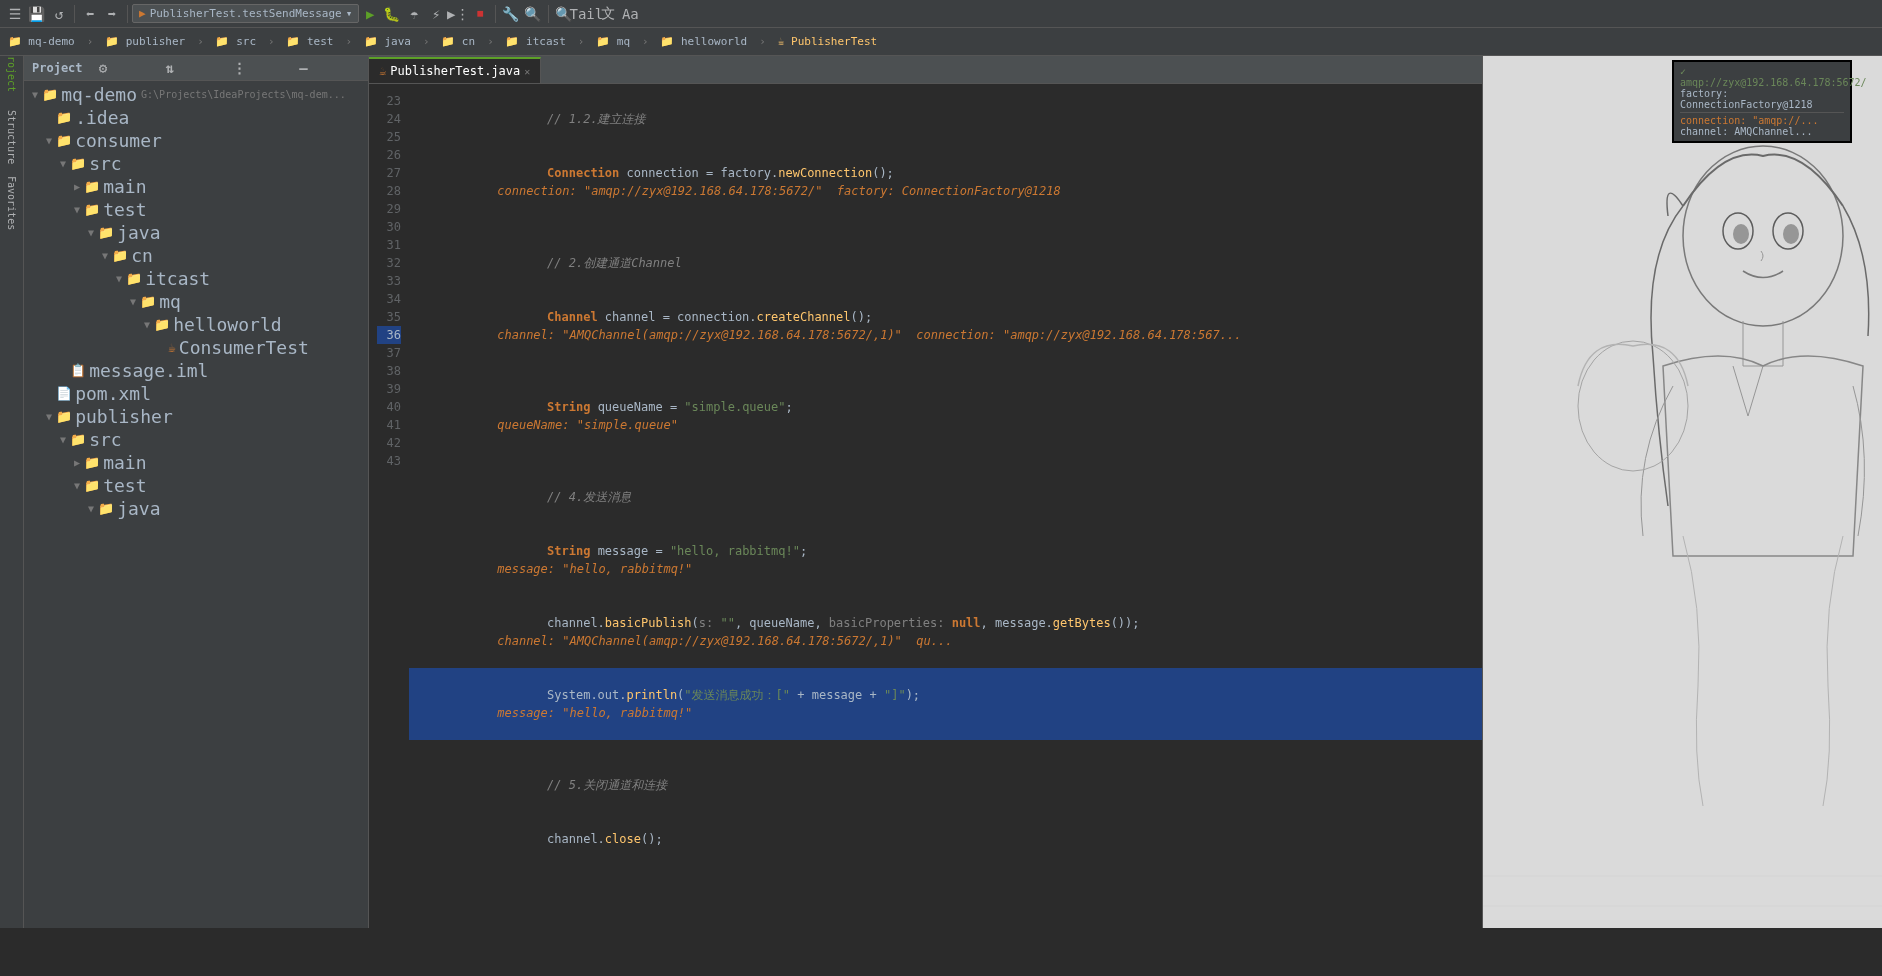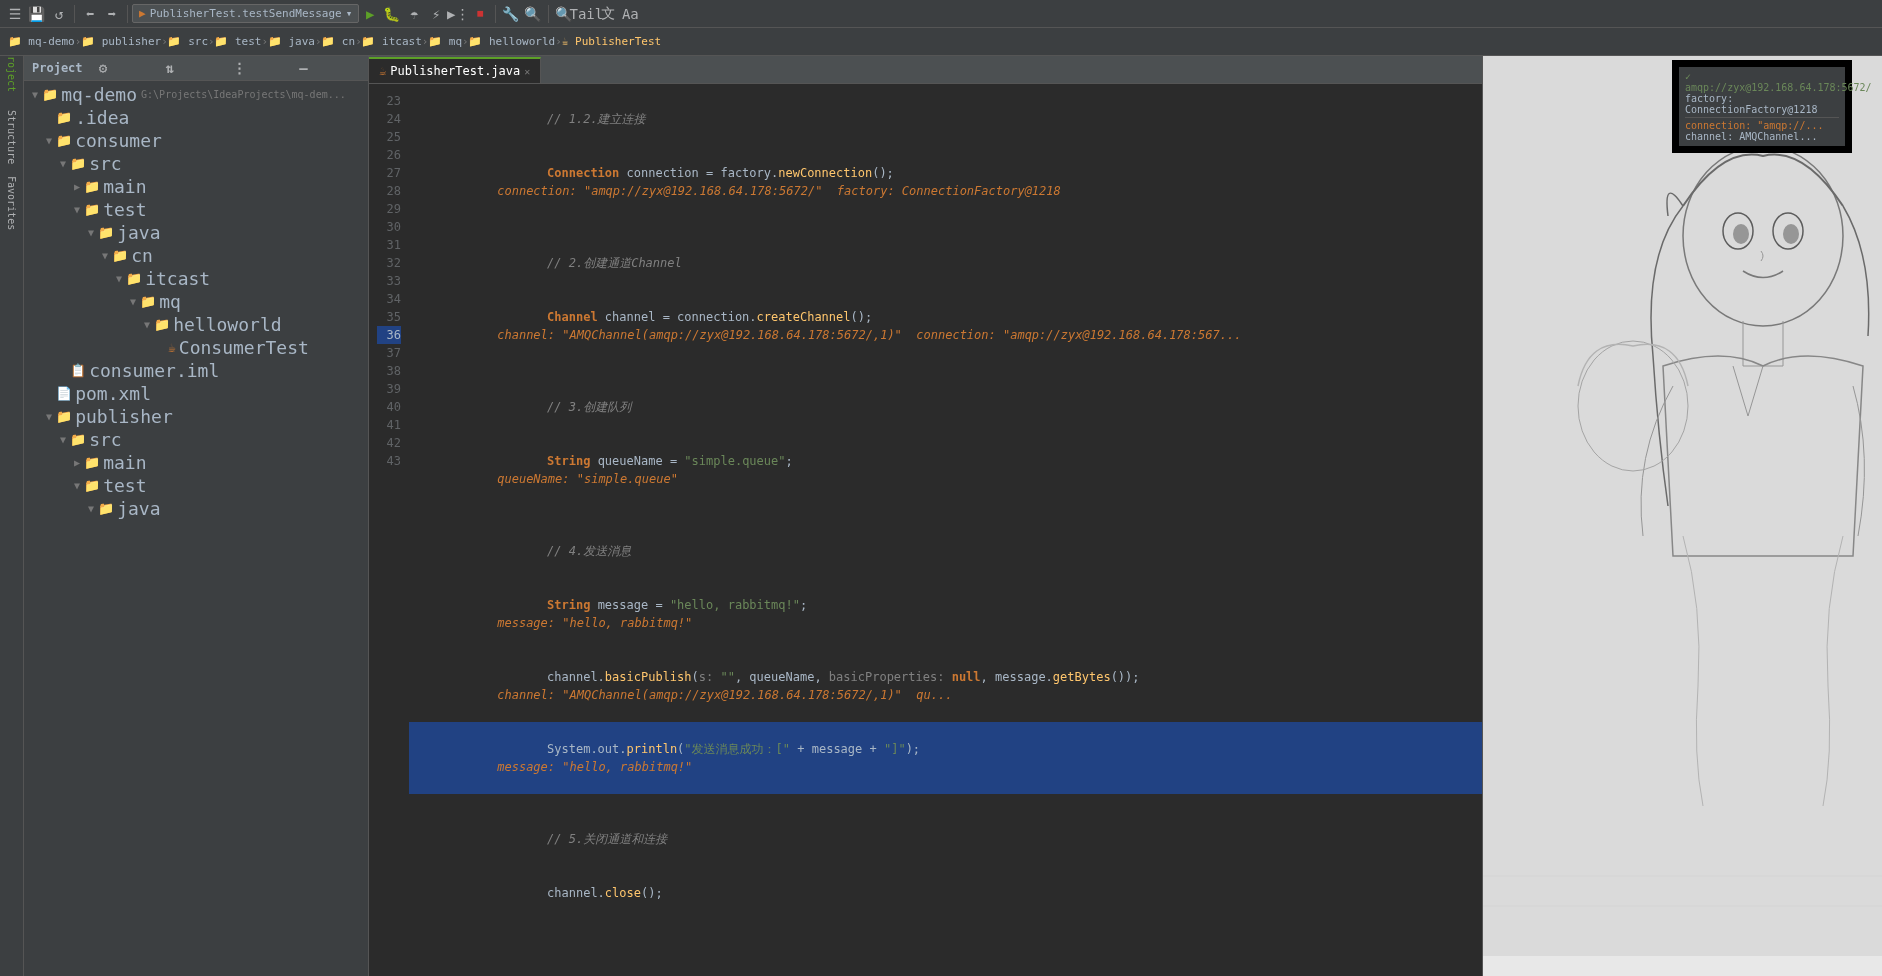--- a/index.html
+++ b/index.html
@@ -13,7 +13,7 @@
     .run-config { background: #4c5052; border: 1px solid #666; padding: 2px 6px; font-size: 11px; color: #a9b7c6; border-radius: 2px; display: flex; align-items: center; gap: 4px; }
 
     
-    #breadcrumb { background: #3c3f41; height: 28px; display: flex; align-items: center; padding: 0 8px; border-bottom: 1px solid #555; font-size: 11px; color: #a9b7c6; gap: 0; }
+    #breadcrumb { background: #3c3f41; height: 28px; display: flex; align-items: center; padding: 0 8px; border-bottom: 1px solid #555; font-size: 11px; color: #a9b7c6; gap: 12px; }
     .breadcrumb-sep { color: #777; }
     .breadcrumb-item { color: #a9b7c6; cursor: pointer; }
     .breadcrumb-item.active { color: #ffc66d; }

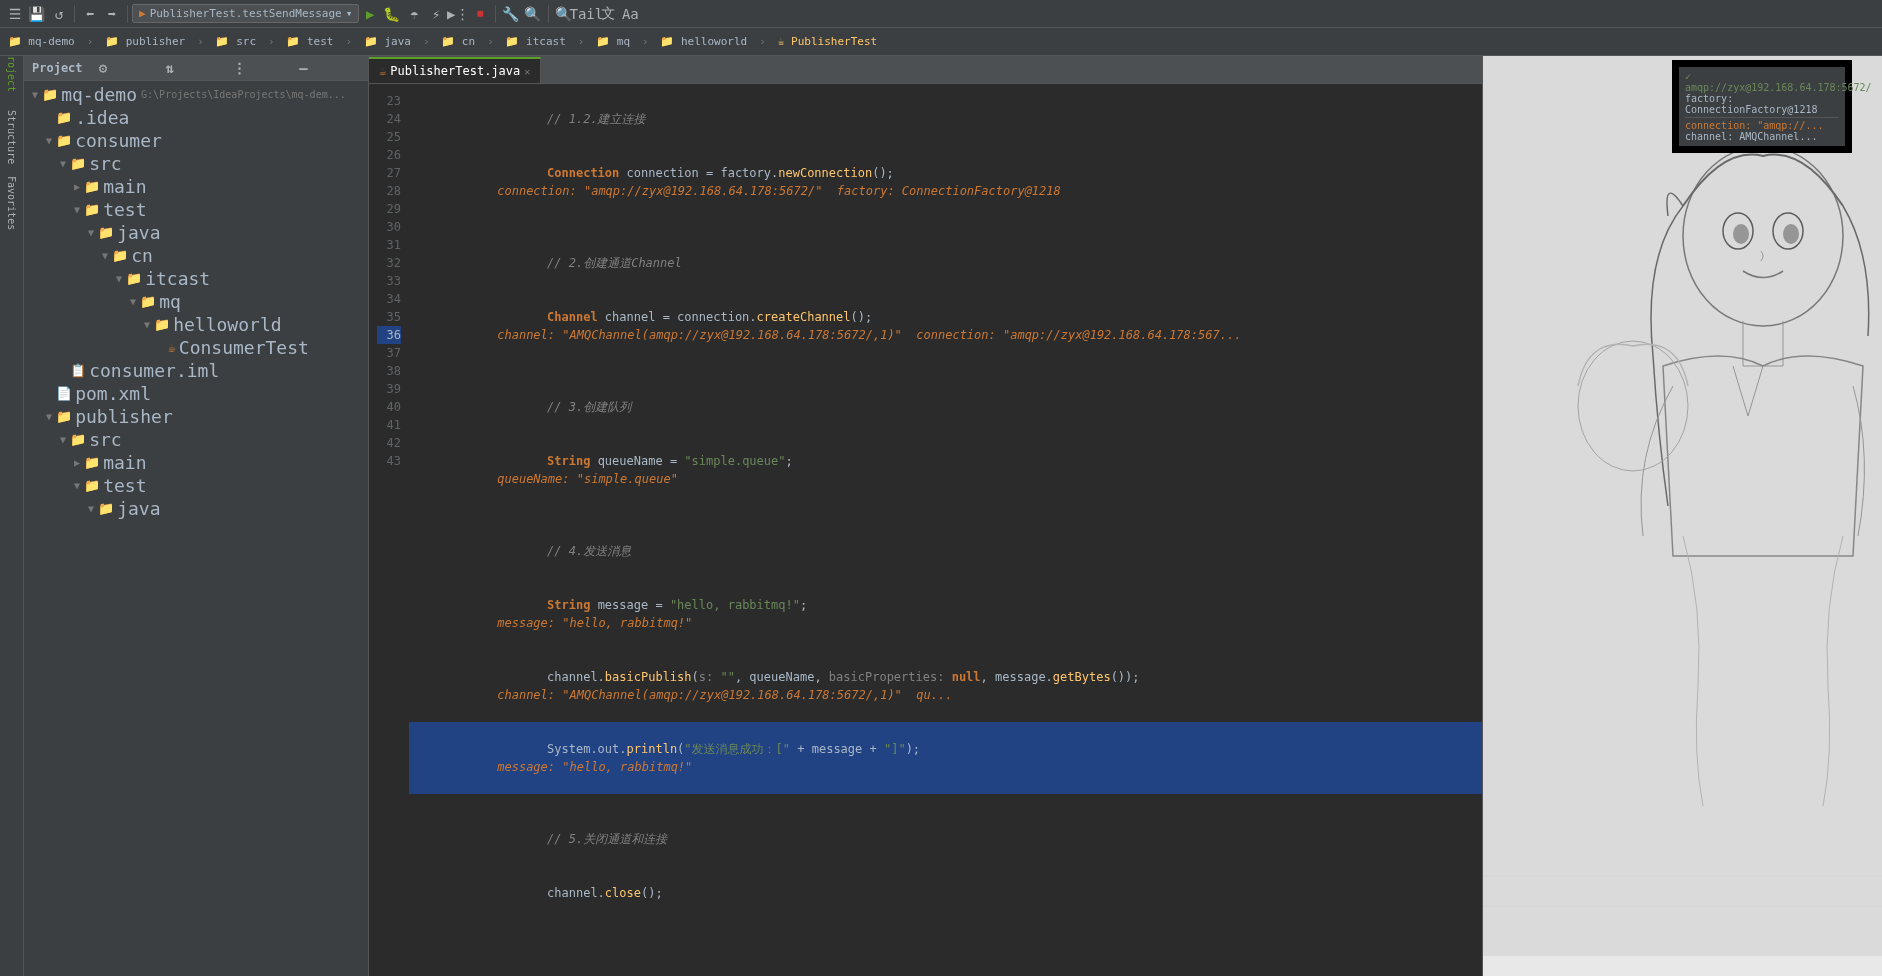--- a/index.html
+++ b/index.html
@@ -422,7 +422,7 @@
         <line x1="0" y1="850" x2="400" y2="850" stroke="#ccc" stroke-width="0.5"></line>
       </svg>
 
-      <div style="position:absolute;top:4px;right:30px;background:#3c3f41;border:7px solid #000000;padding:4px 6px;font-size:10px;color:#a9b7c6;max-width:180px">
+      <div style="position:absolute;top:4px;right:30px;background:#3c3f41;border:2px solid #000000;padding:4px 6px;font-size:10px;color:#a9b7c6;max-width:180px">
         <div style="color:#6a8759">✓ amqp://zyx@192.168.64.178:5672/</div>
         <div>factory: ConnectionFactory@1218</div>
         <div style="height:1px;background:#555;margin:2px 0"></div>

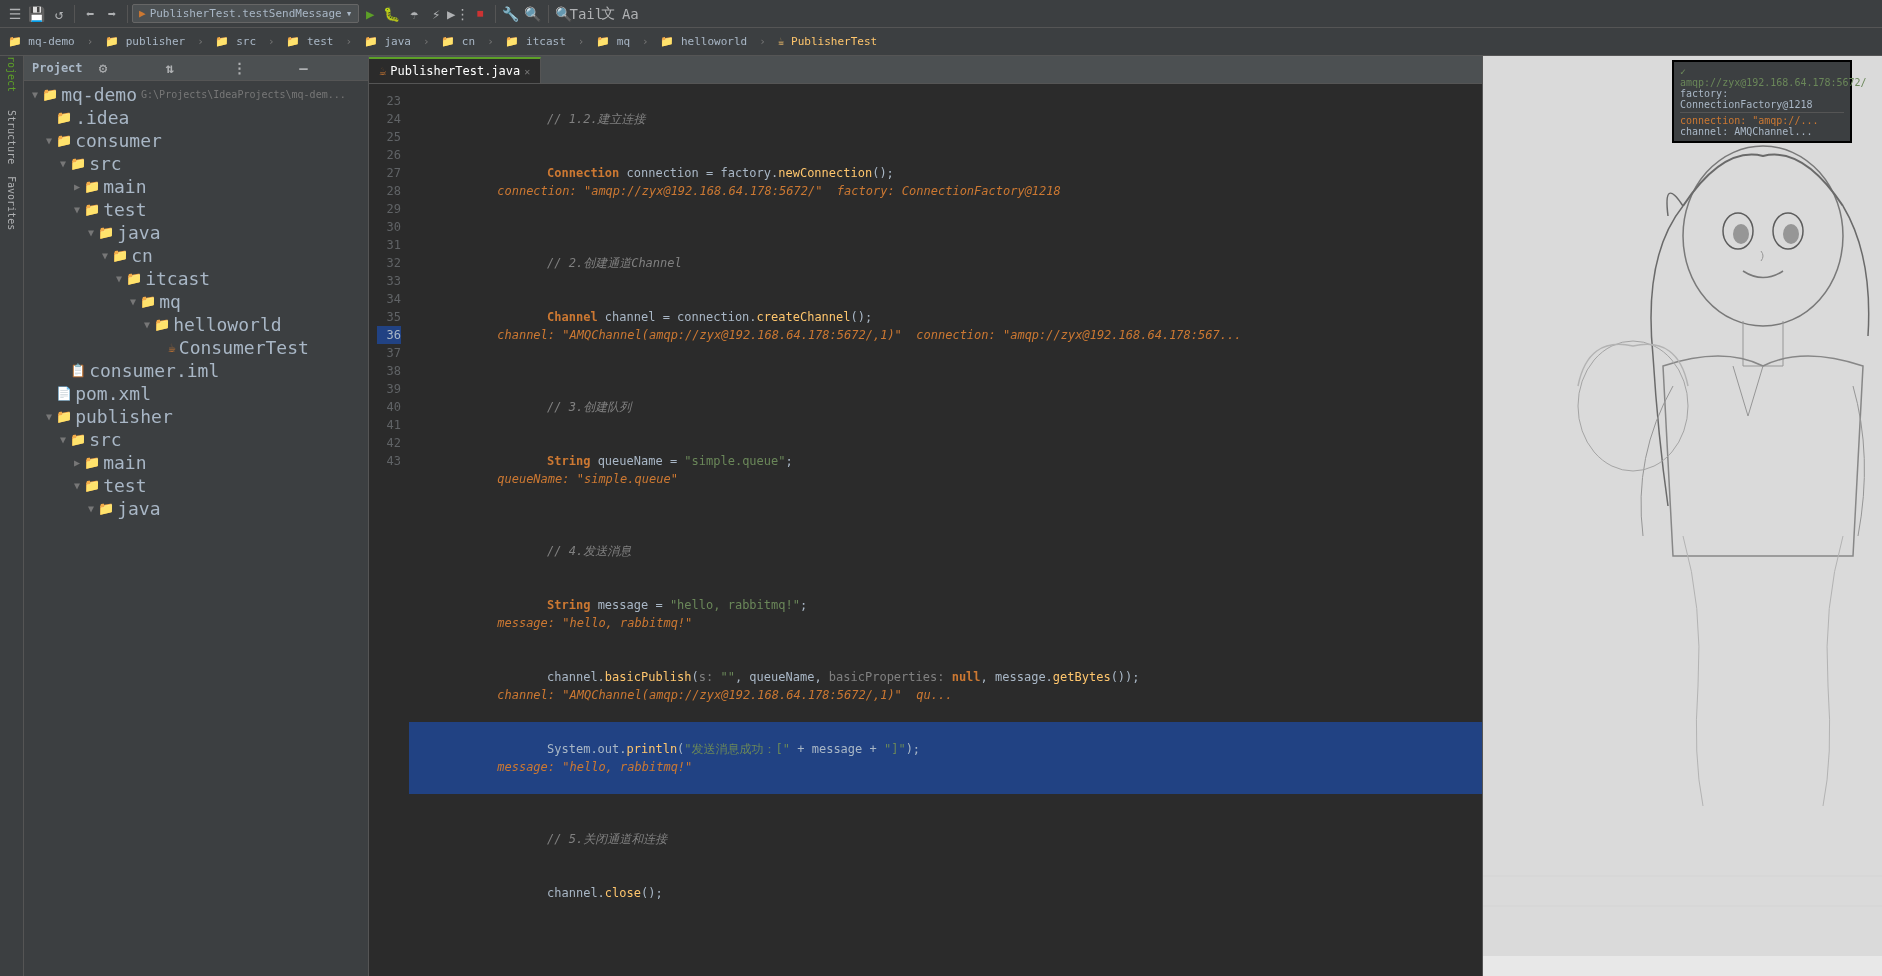--- a/index.html
+++ b/index.html
@@ -225,7 +225,7 @@
         <div class="tree-indent" style="width:28px"></div>
         <span class="tree-arrow"></span>
         <span class="tree-icon" style="color:#a9b7c6">📋</span>
-        <span class="tree-label">consumer.iml</span>
+        <span class="tree-label">message.iml</span>
       </div>
 
       <div class="tree-item">

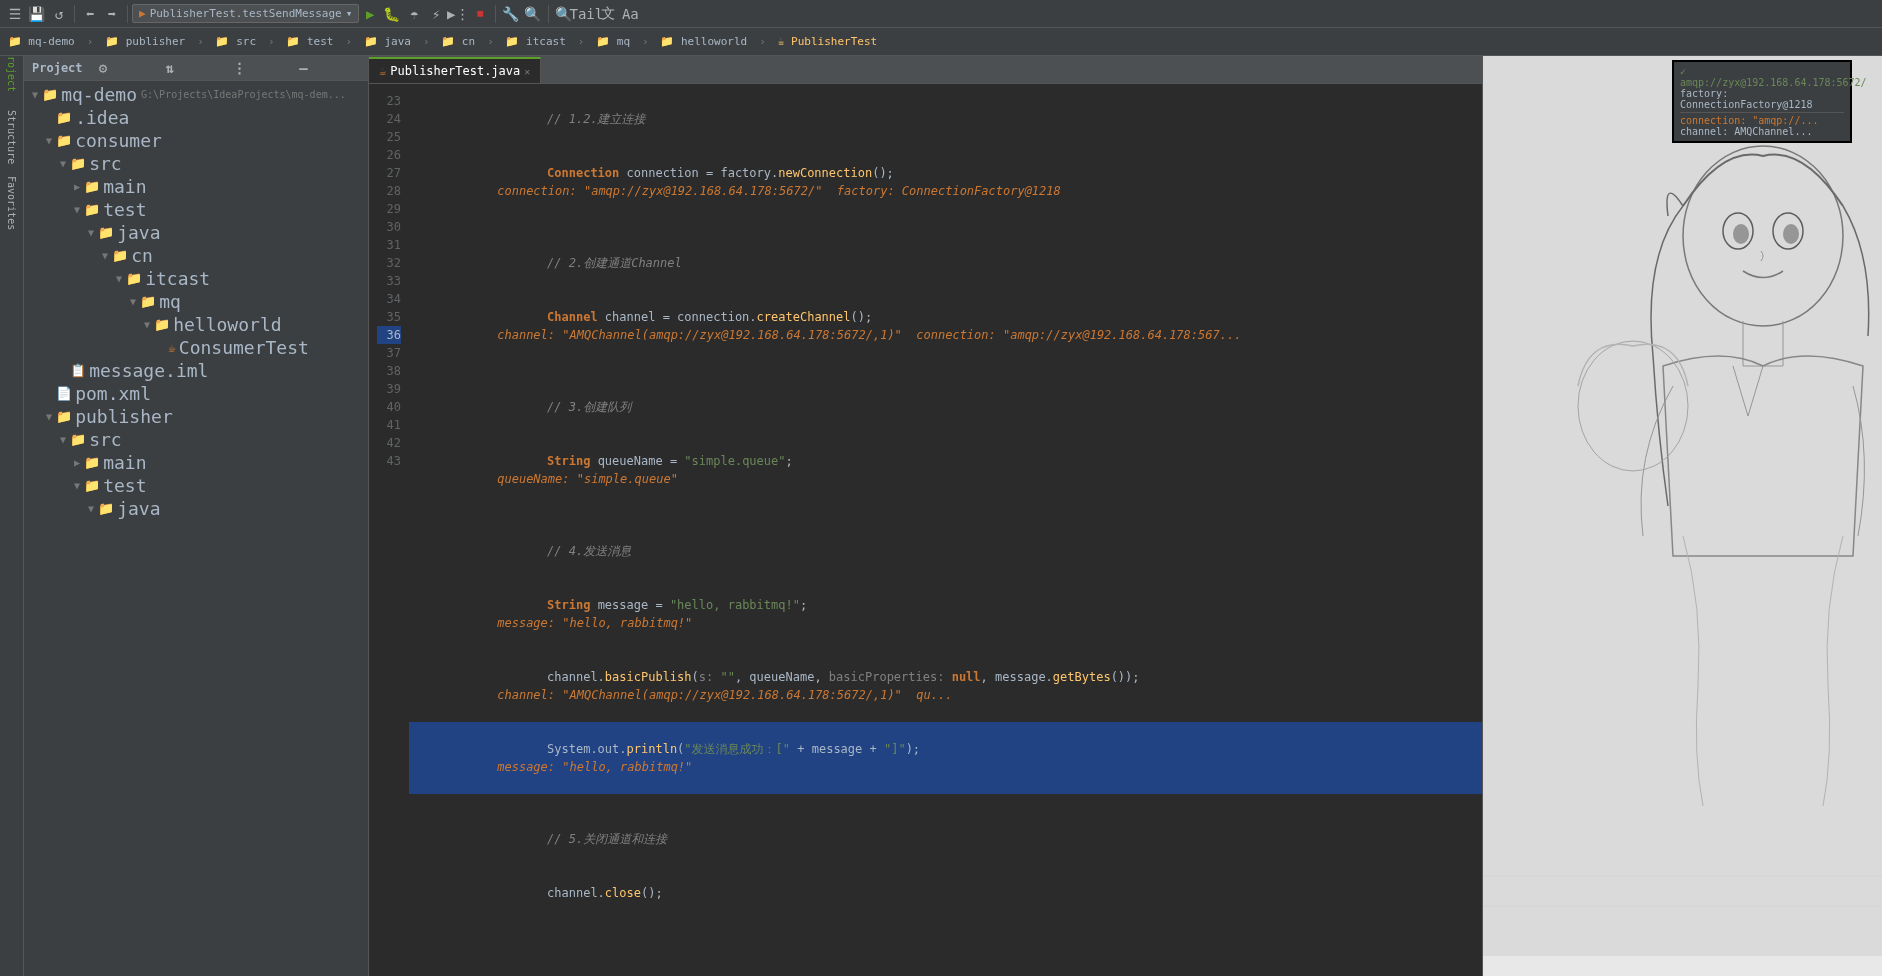--- a/index.html
+++ b/index.html
@@ -330,9 +330,6 @@
 
         <div class="code-line">&nbsp;</div>
 
-        <div class="code-line">
-          <span class="cm">        // 3.创建队列</span>
-        </div>
 
         <div class="code-line">
           <span>        <span class="kw">String</span> queueName = <span class="str">"simple.queue"</span>;</span>

